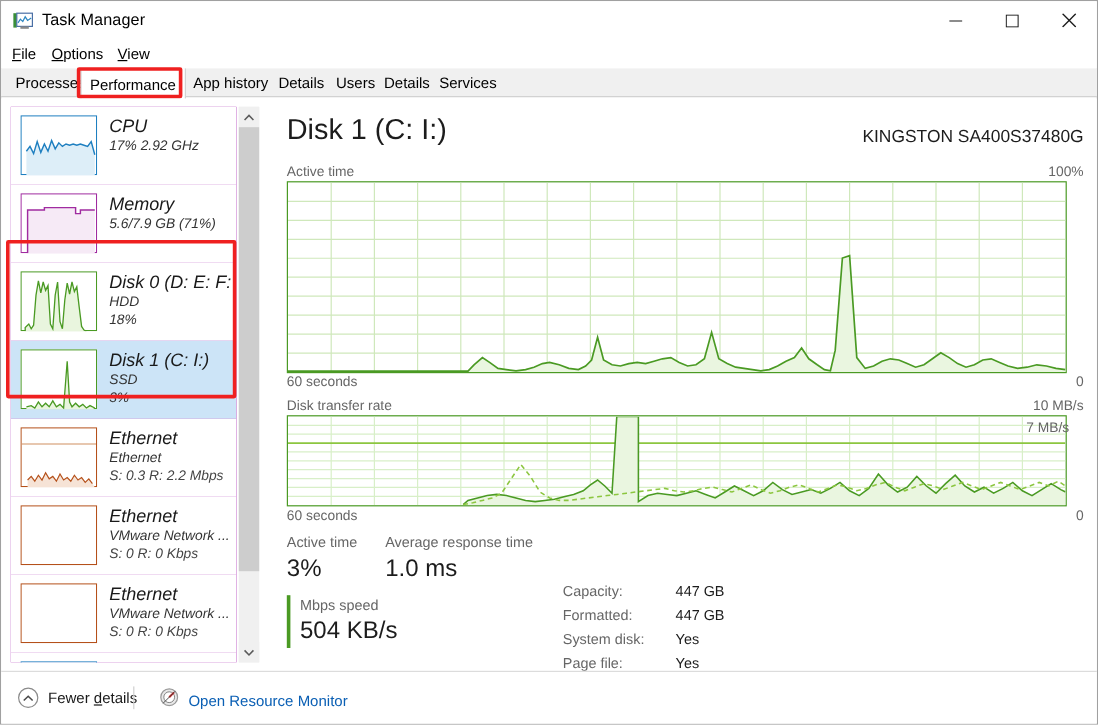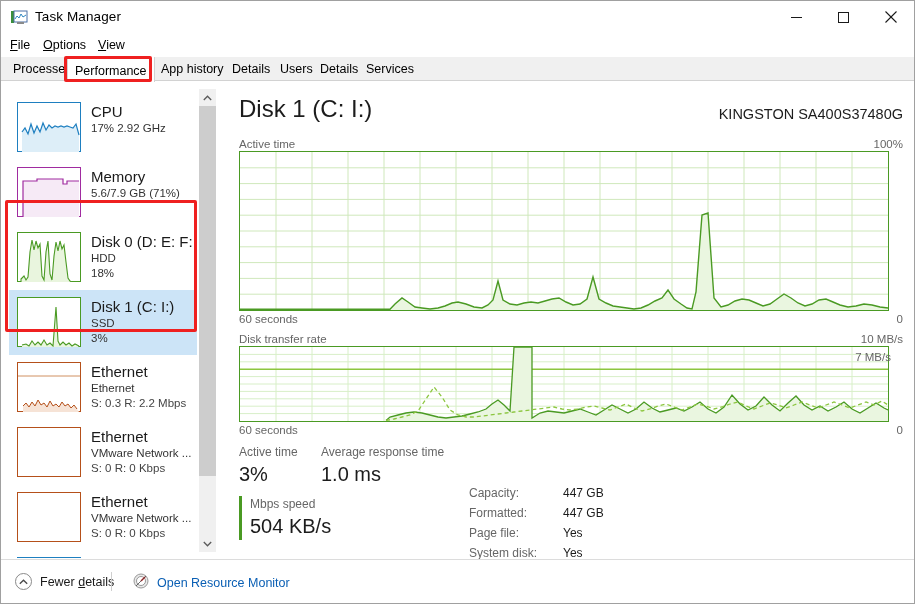--- a/index.html
+++ b/index.html
@@ -86,10 +86,11 @@
 
   
   #sidebar {
-    position: absolute; left: 8px; top: 13px;
+    position: absolute; left: 8px; top: 7px;
     width: 188px; height: 463px;
     background: #a21caf;
     overflow: hidden;
+    font-style: italic;
   }
   .side-item {
     position: relative;

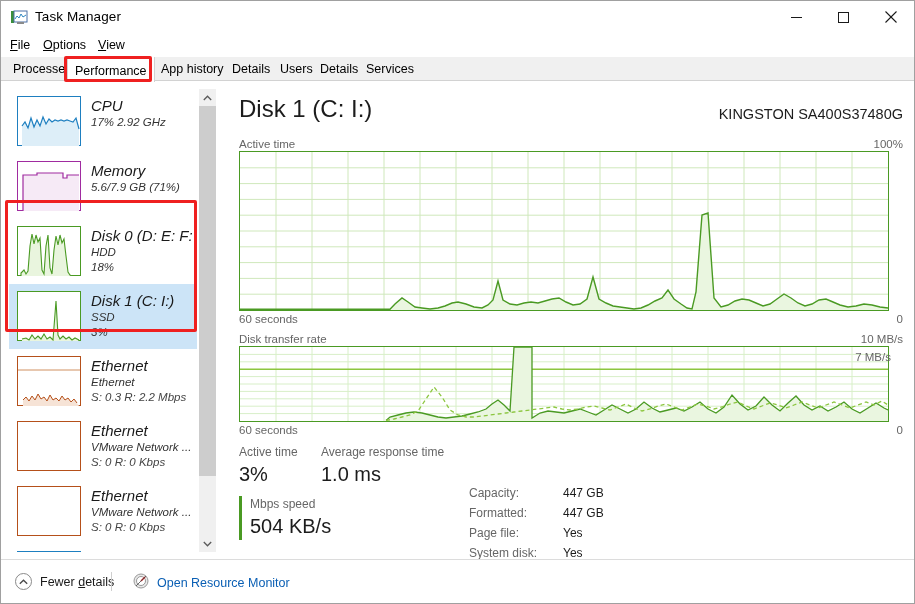--- a/index.html
+++ b/index.html
@@ -523,11 +523,11 @@
             <td class="v">447 GB</td>
           </tr>
           <tr>
-            <td>Page file:</td>
+            <td>System disk:</td>
             <td class="v">Yes</td>
           </tr>
           <tr>
-            <td>System disk:</td>
+            <td>Page file:</td>
             <td class="v">Yes</td>
           </tr>
           <tr>

